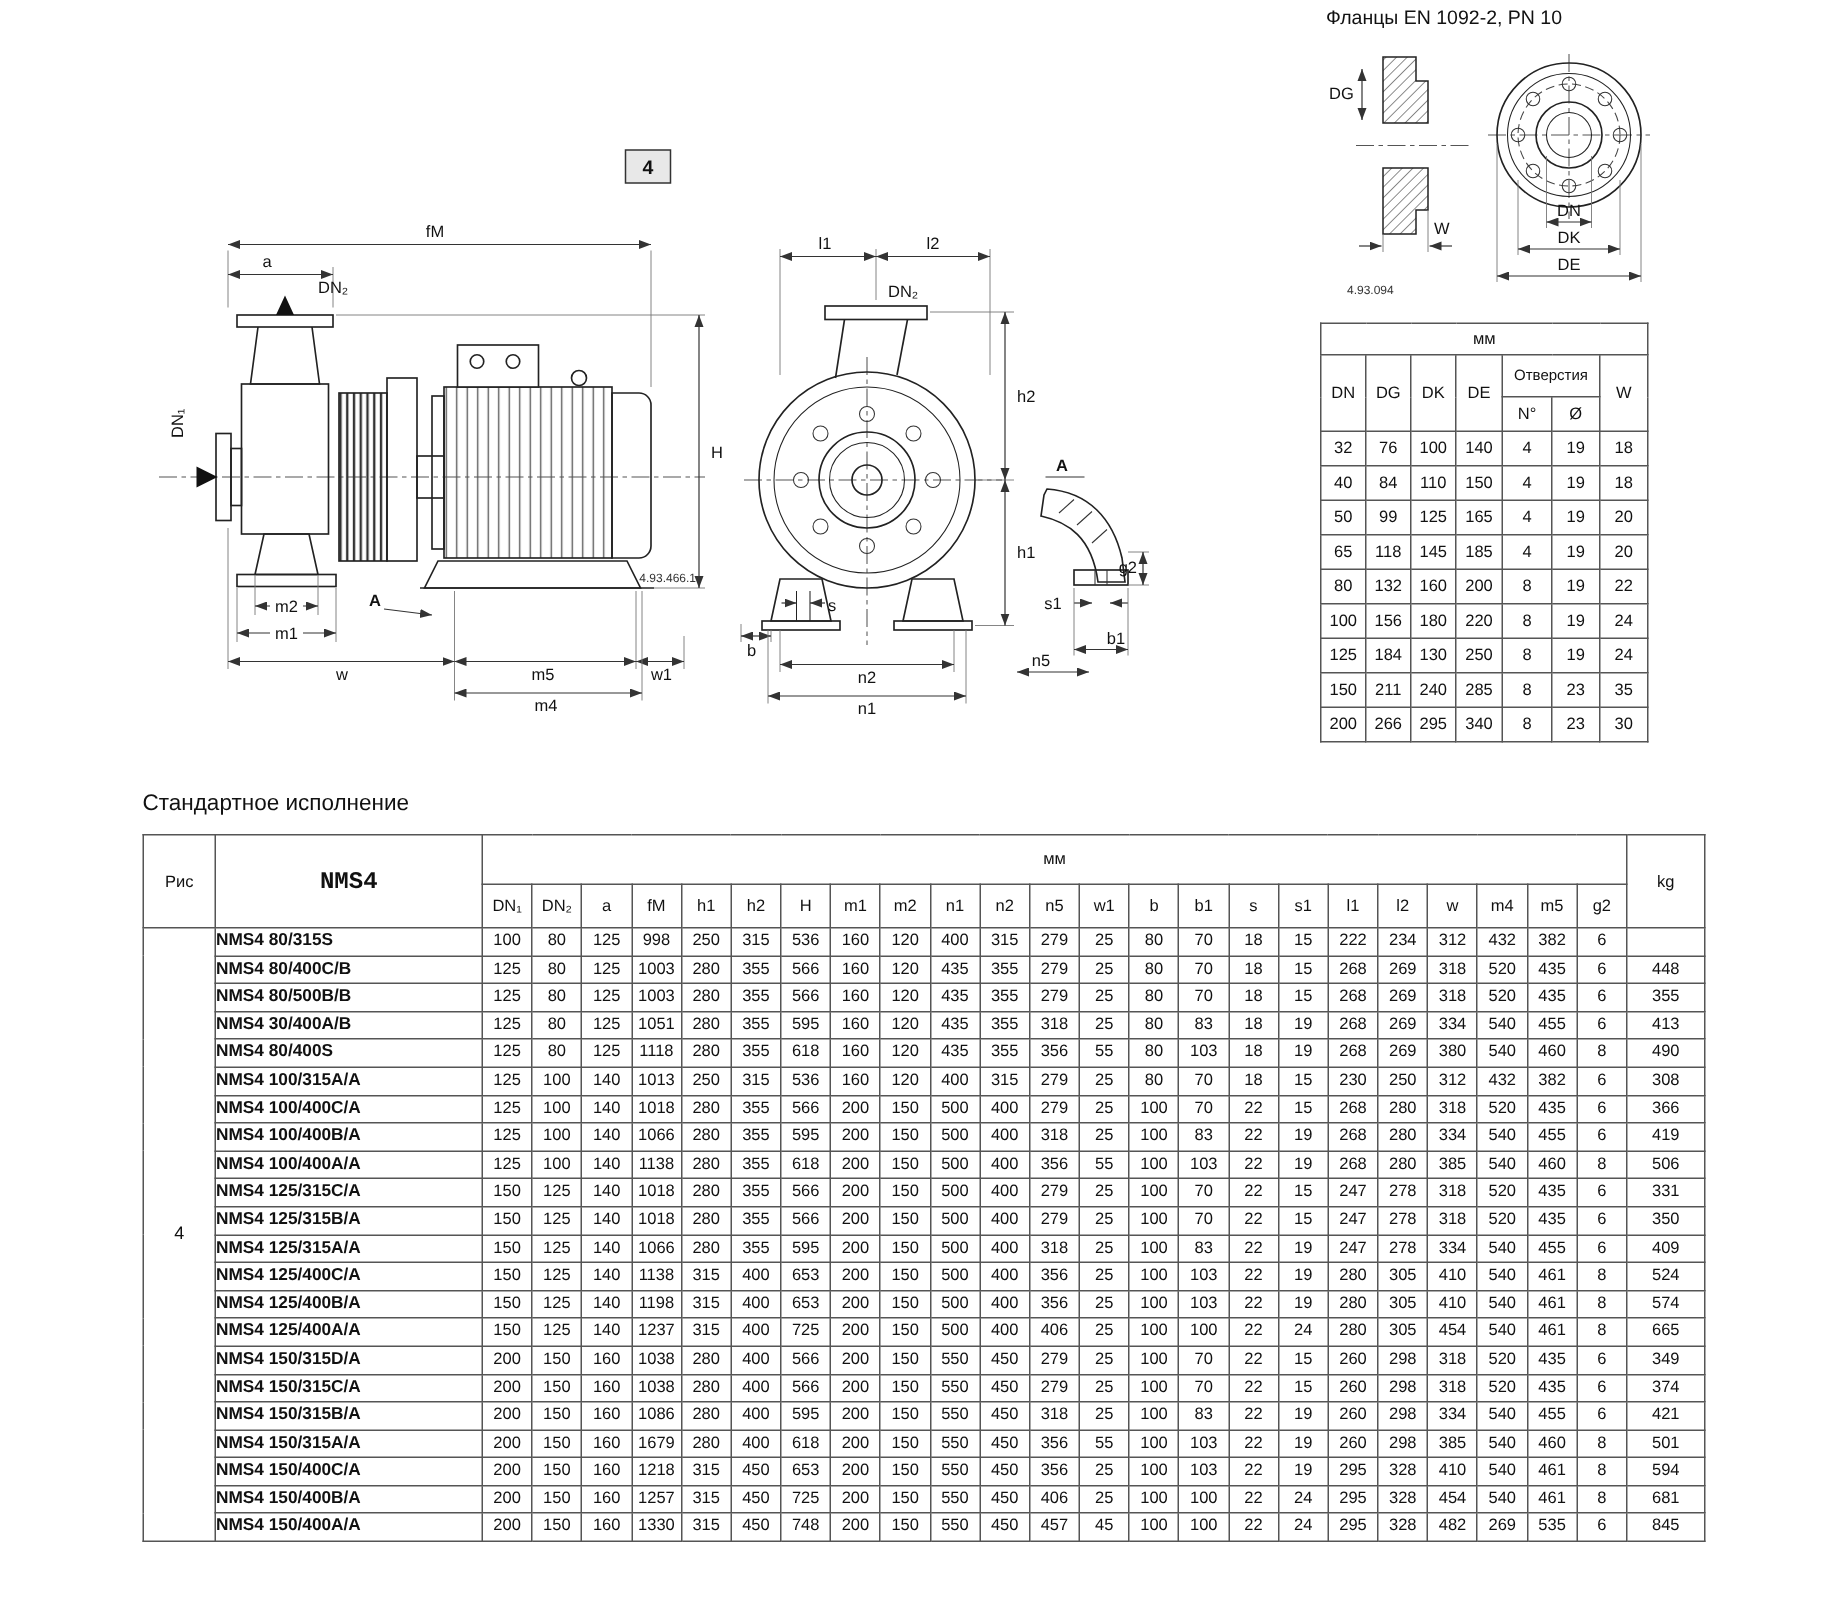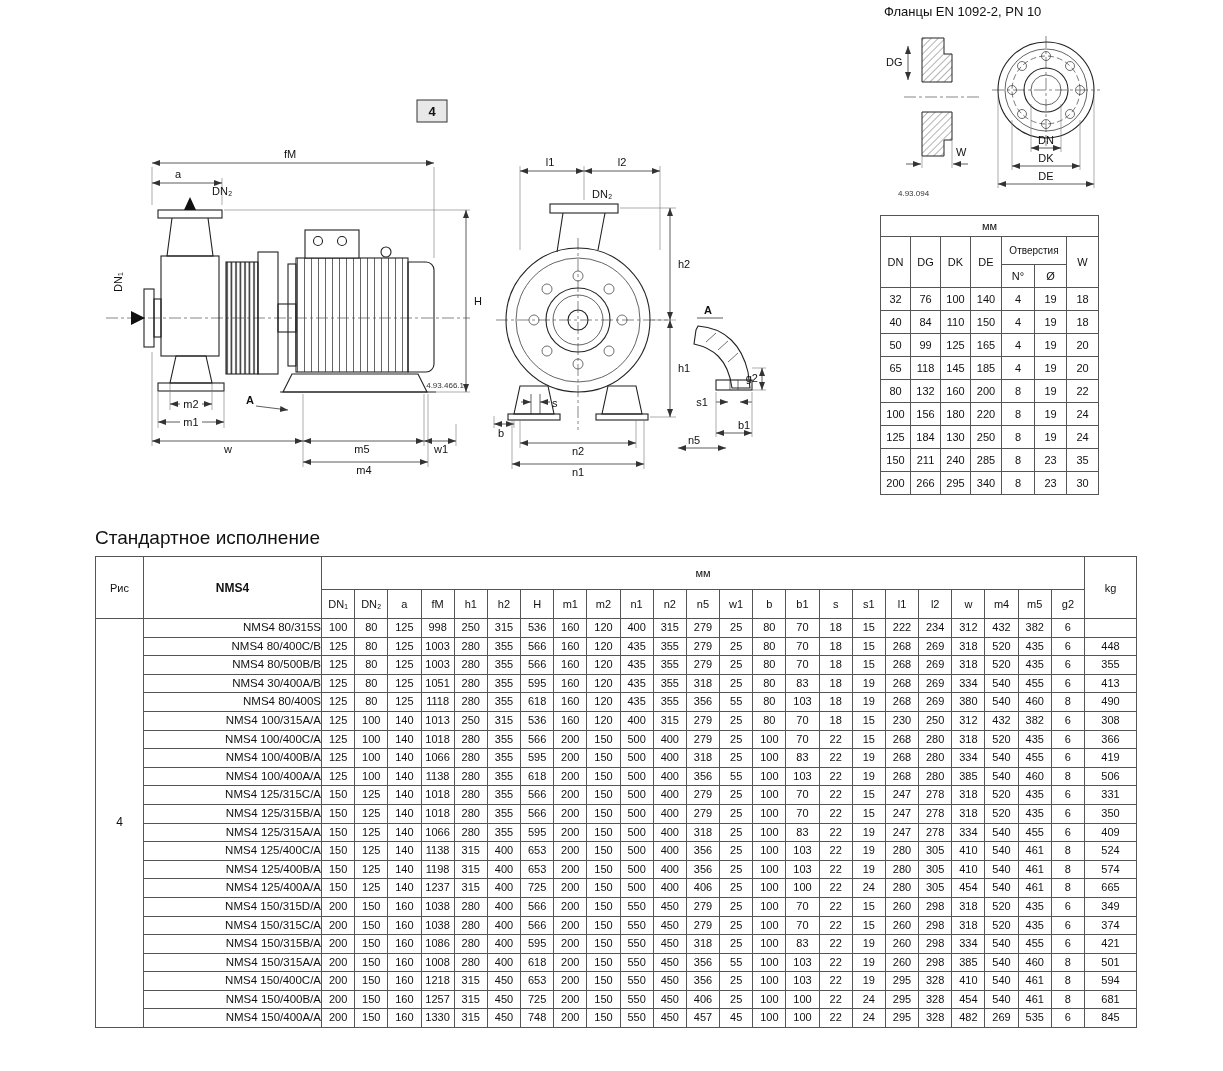--- a/index.html
+++ b/index.html
@@ -15,7 +15,7 @@
   .lblsm{font-size:8px;fill:#333;}
   .ttl{font-size:13px;}
   .bold{font-weight:bold;}
-  .section-title{position:absolute;left:95px;top:527px;font-size:19px;}
+  .section-title{position:absolute;left:95px;top:527px;font-size:15px;}
   table{border-collapse:collapse;background:#fff;}
   th,td{border:1px solid #555;font-weight:normal;text-align:center;padding:0 1px;font-size:11px;}
   .flange-table{position:absolute;left:880px;top:215px;width:218px;table-layout:fixed;}

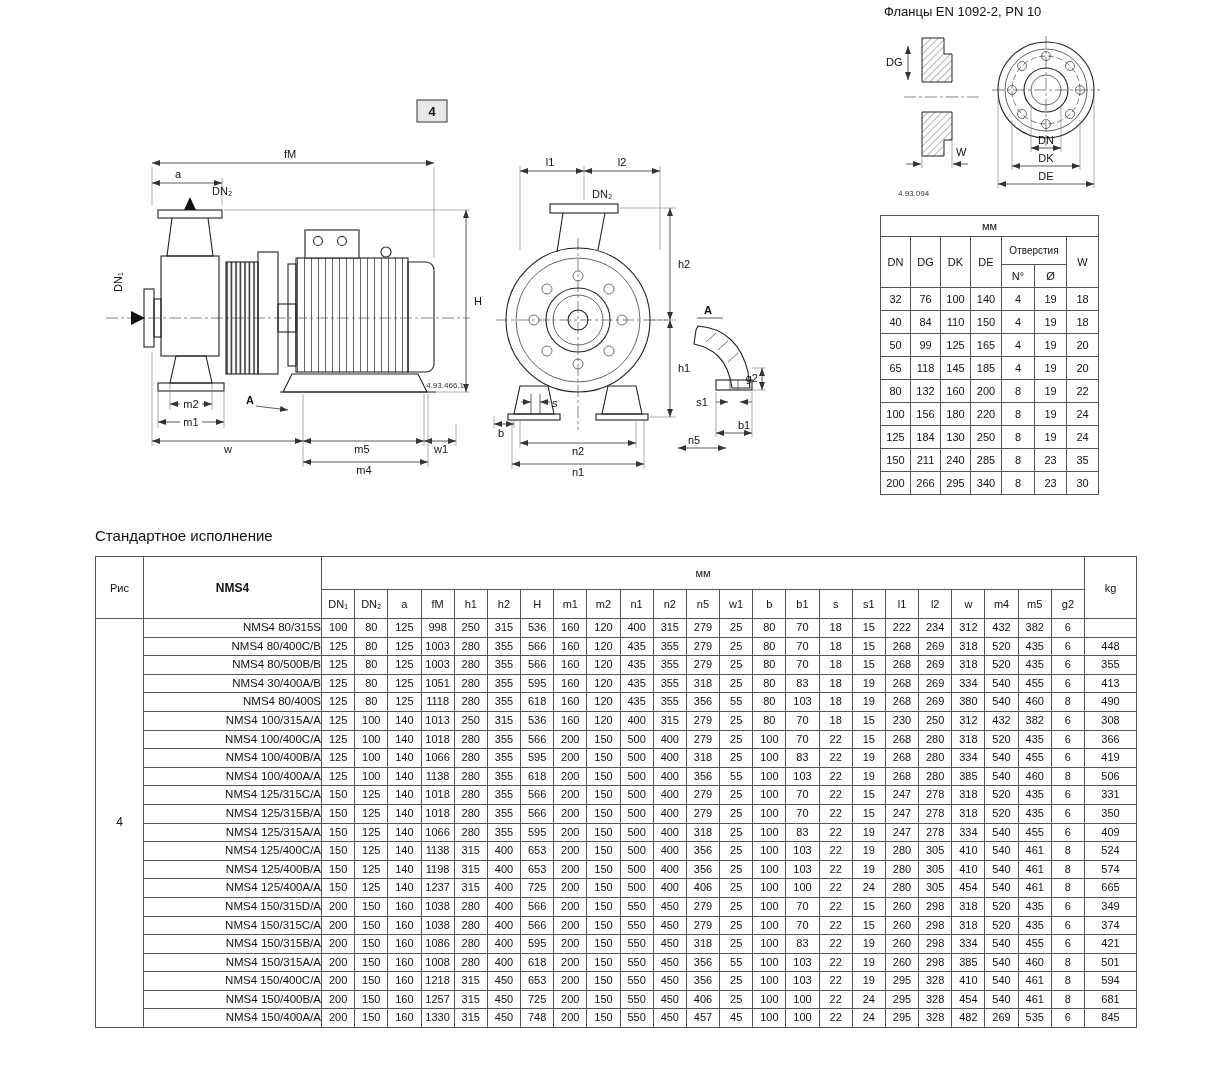--- a/index.html
+++ b/index.html
@@ -27,7 +27,7 @@
   .main-table tbody td{height:17.6px;line-height:17.6px;padding:0;}
   .model-cell{text-align:right;padding-left:12px;white-space:nowrap;font-size:11.5px;}
   .ris-cell{vertical-align:middle;font-size:12px;}
-  .nms-head{font-weight:bold;font-size:12px;}
+  .nms-head{font-weight:bold;font-size:16px;font-family:Liberation Mono, monospace;}
 </style>
 </head>
 <body>

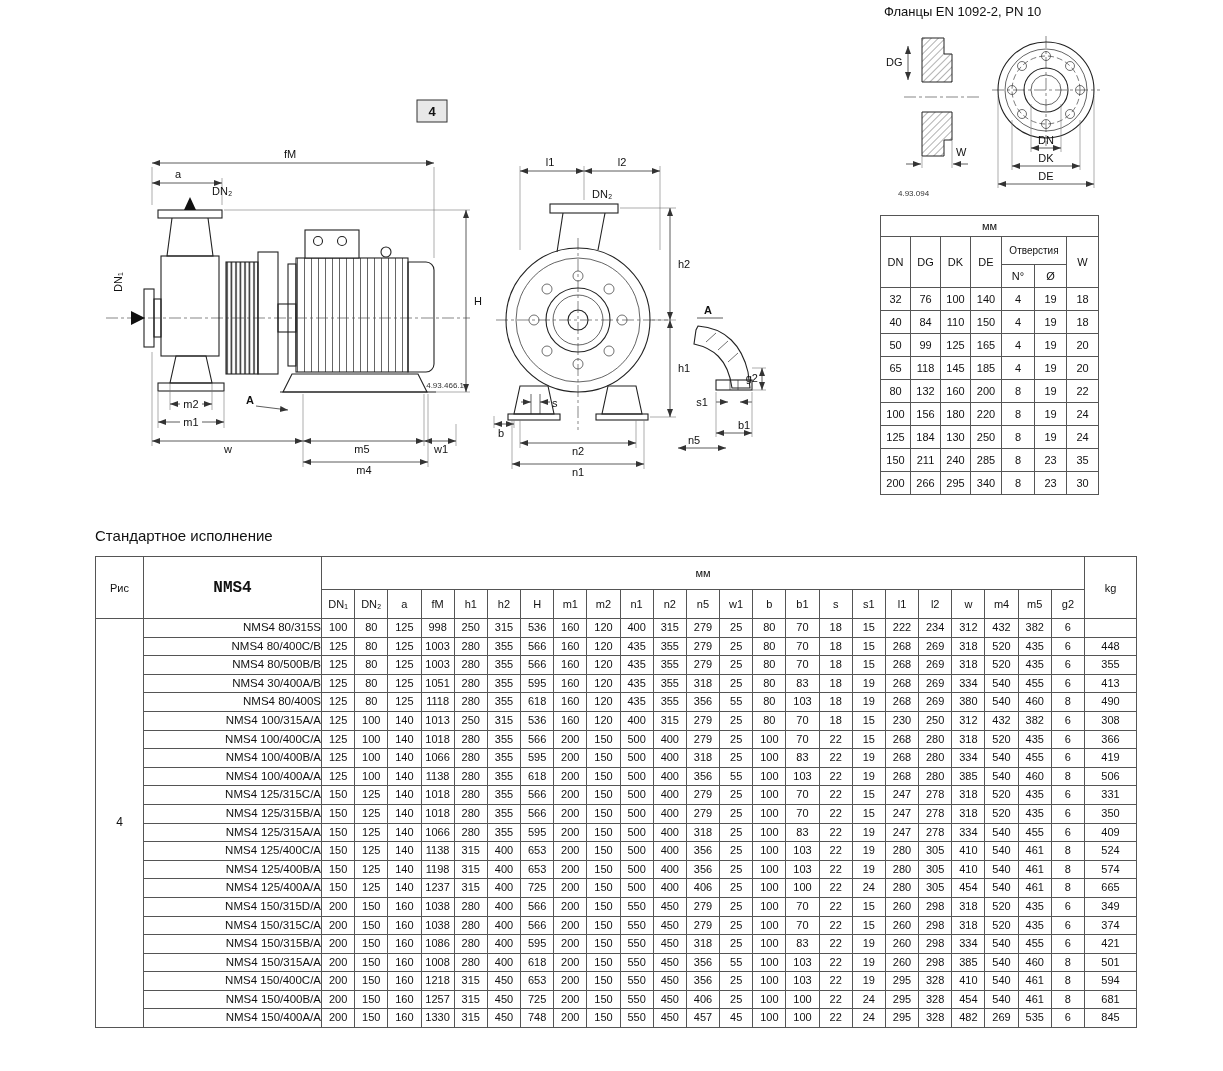--- a/index.html
+++ b/index.html
@@ -25,7 +25,7 @@
   .main-table thead tr.r1 th{height:32px;}
   .main-table thead tr.r2 th{height:28px;}
   .main-table tbody td{height:17.6px;line-height:17.6px;padding:0;}
-  .model-cell{text-align:right;padding-left:12px;white-space:nowrap;font-size:11.5px;}
+  .model-cell{text-align:left;padding-left:12px;white-space:nowrap;font-size:11.5px;font-weight:bold;}
   .ris-cell{vertical-align:middle;font-size:12px;}
   .nms-head{font-weight:bold;font-size:16px;font-family:Liberation Mono, monospace;}
 </style>

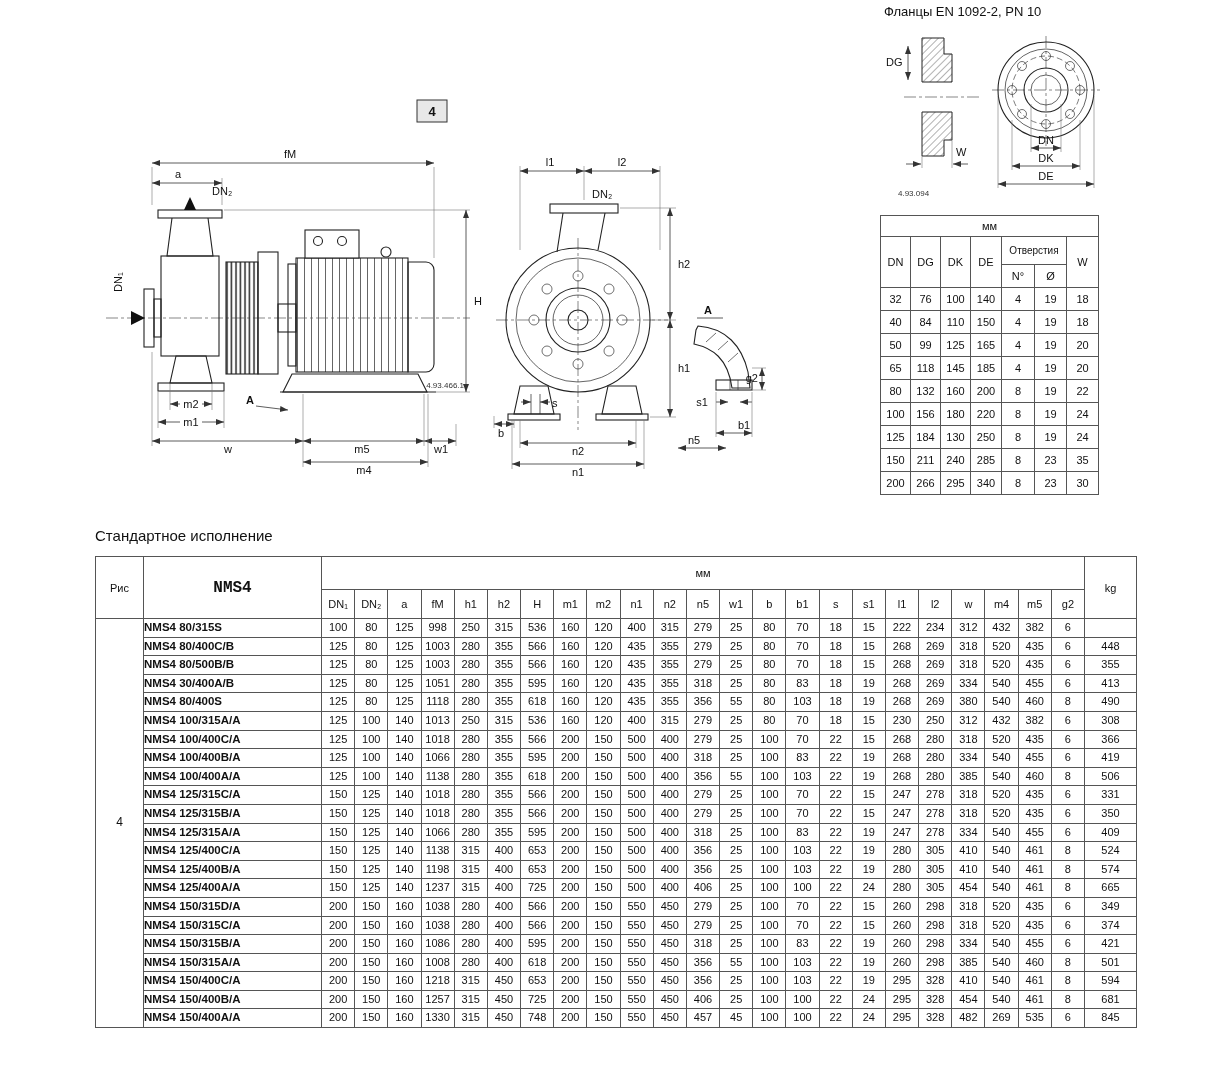--- a/index.html
+++ b/index.html
@@ -926,7 +926,7 @@
         <td>200</td>
         <td>150</td>
         <td>160</td>
-        <td>1008</td>
+        <td>1679</td>
         <td>280</td>
         <td>400</td>
         <td>618</td>

